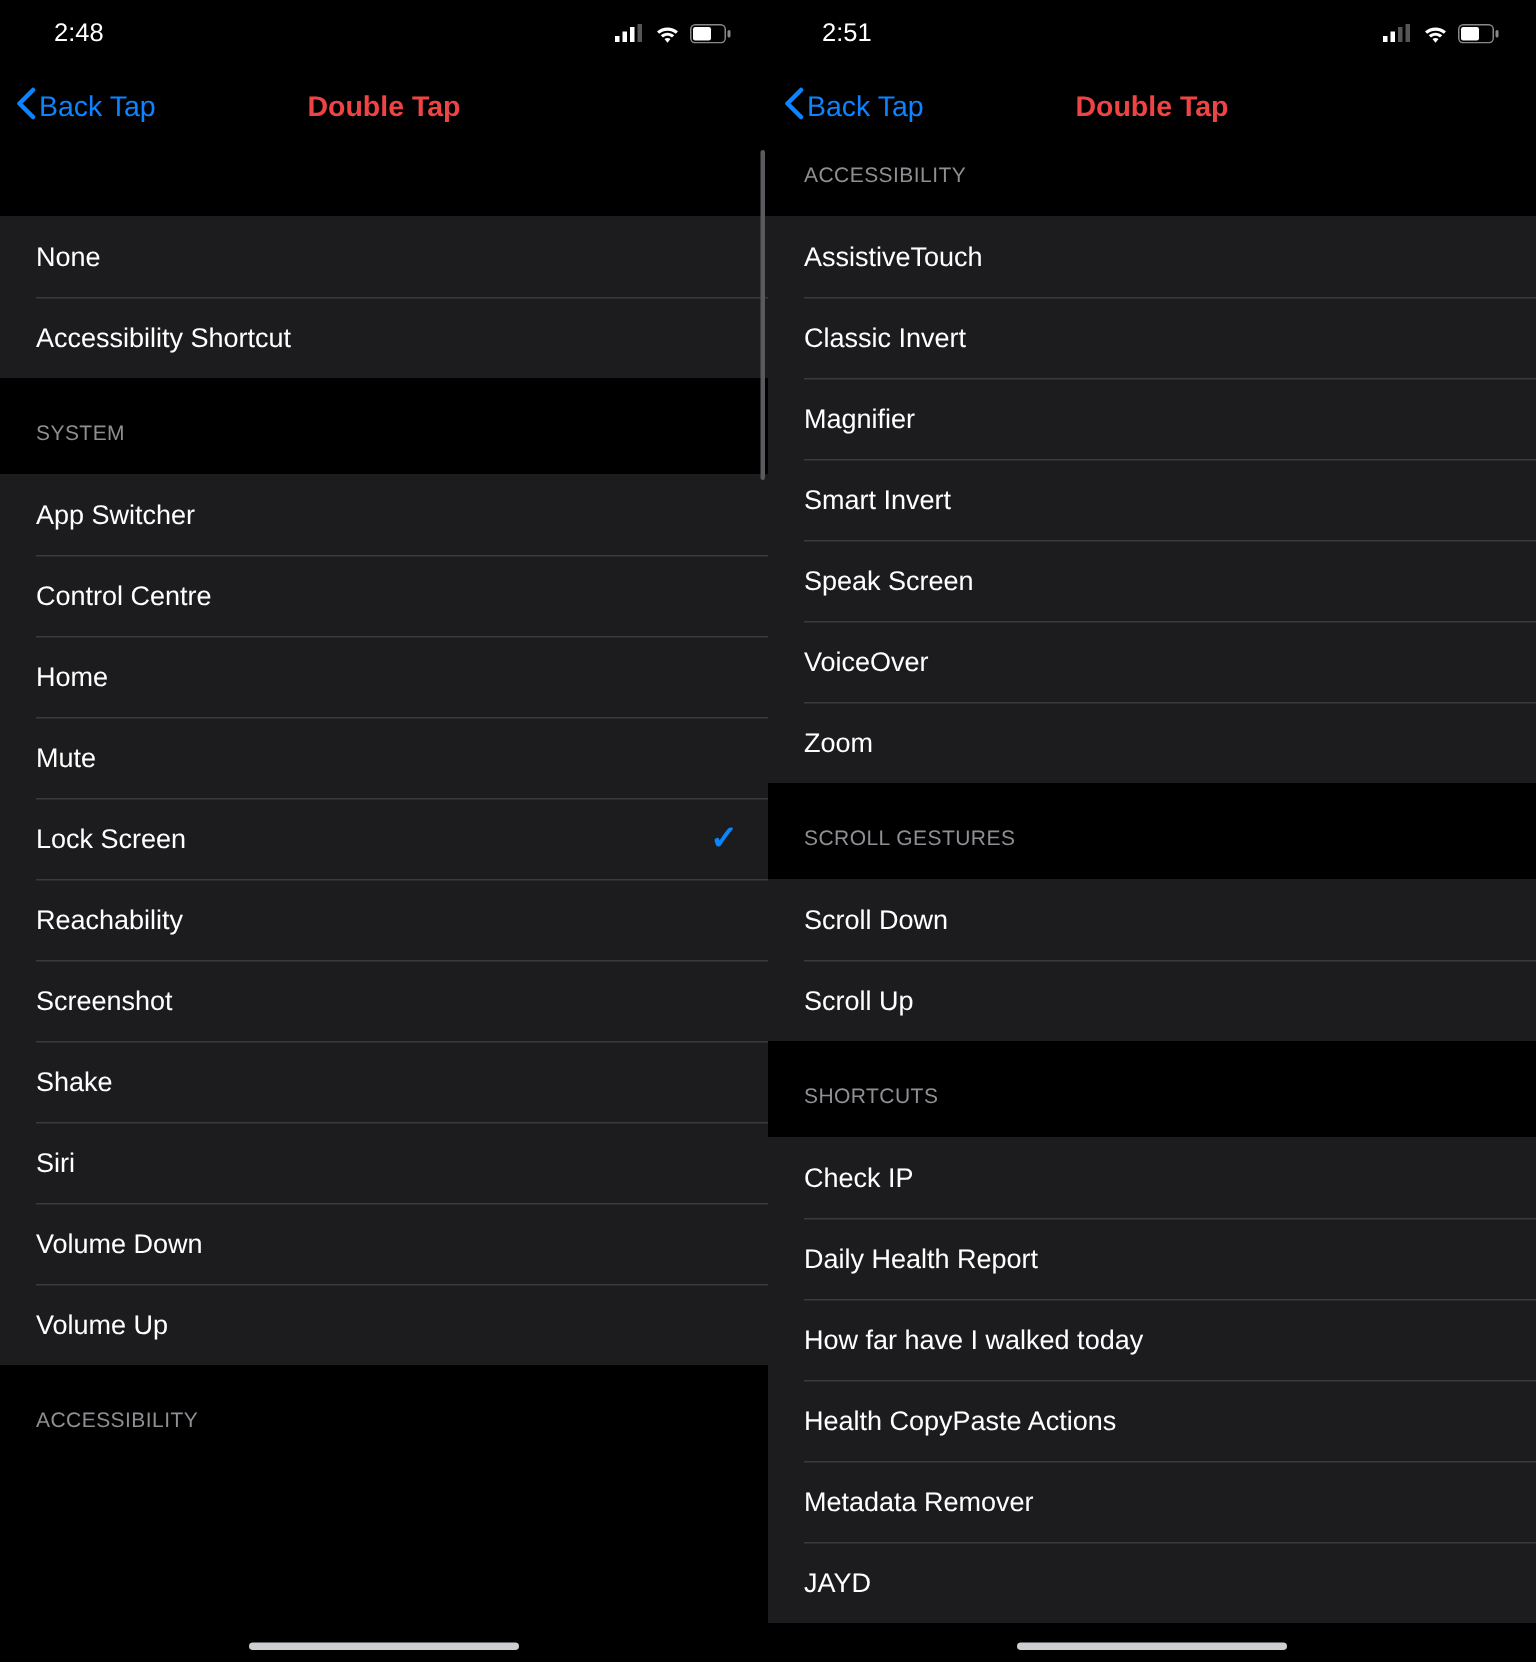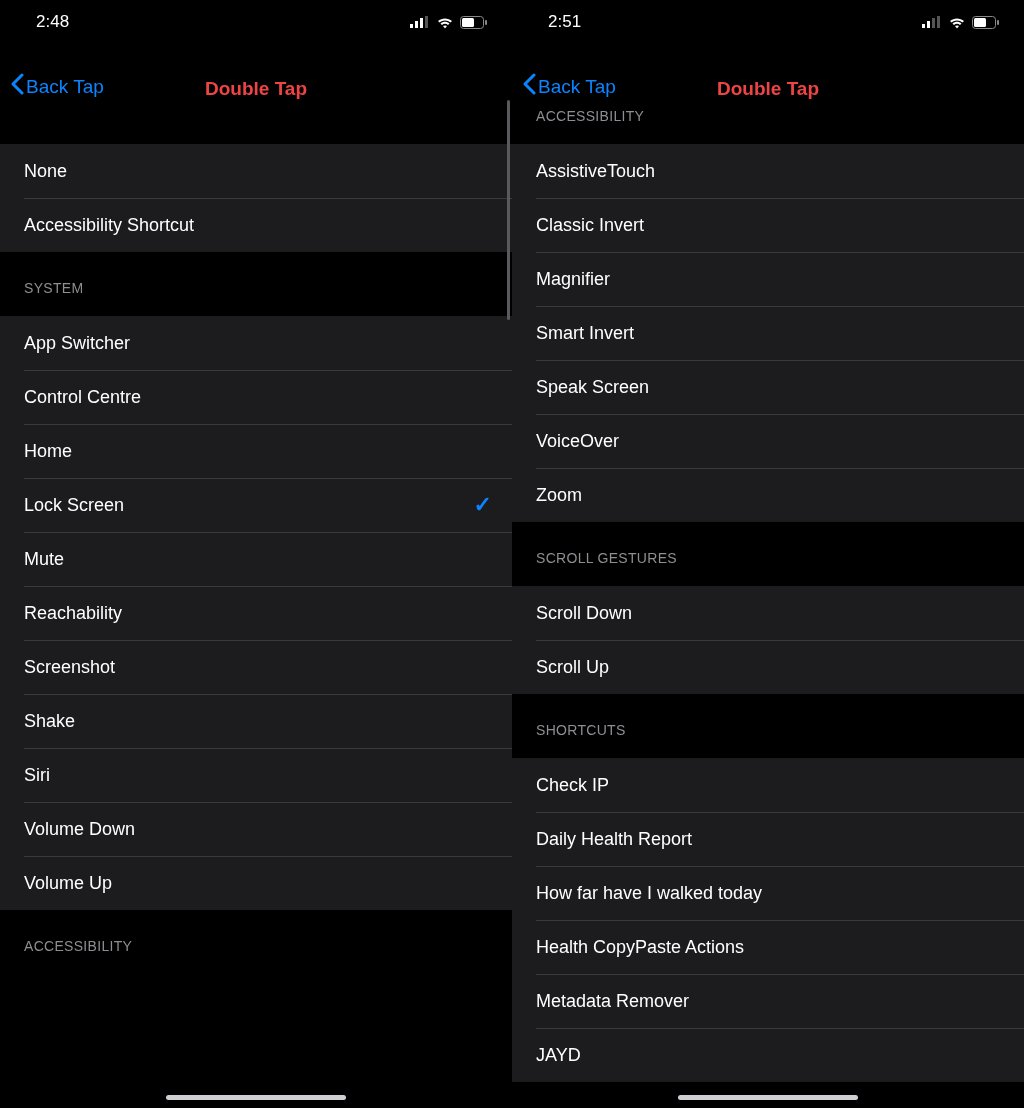--- a/index.html
+++ b/index.html
@@ -42,7 +42,7 @@
   .nav-bar {
     height: 56px;
     display: flex;
-    align-items: flex-end;
+    align-items: center;
     position: relative;
     padding: 0 10px;
   }

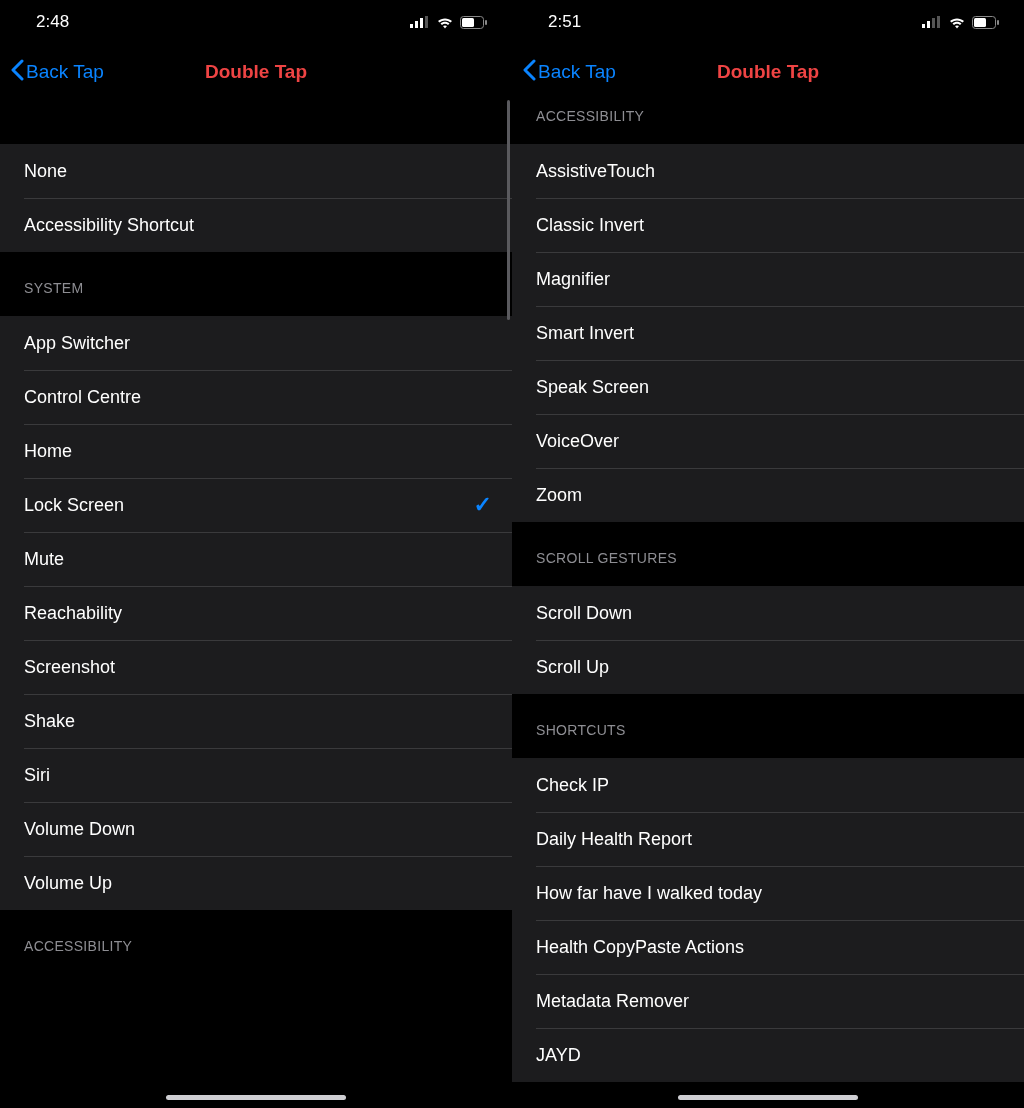--- a/index.html
+++ b/index.html
@@ -206,12 +206,12 @@
             <span>Home</span>
           </div>
         <div class="row">
+            <span>Mute</span>
+          </div>
+        <div class="row">
           <span>Lock Screen</span>
           <span class="check">✓</span>
         </div>
-        <div class="row">
-            <span>Mute</span>
-          </div>
         <div class="row">
             <span>Reachability</span>
           </div>

